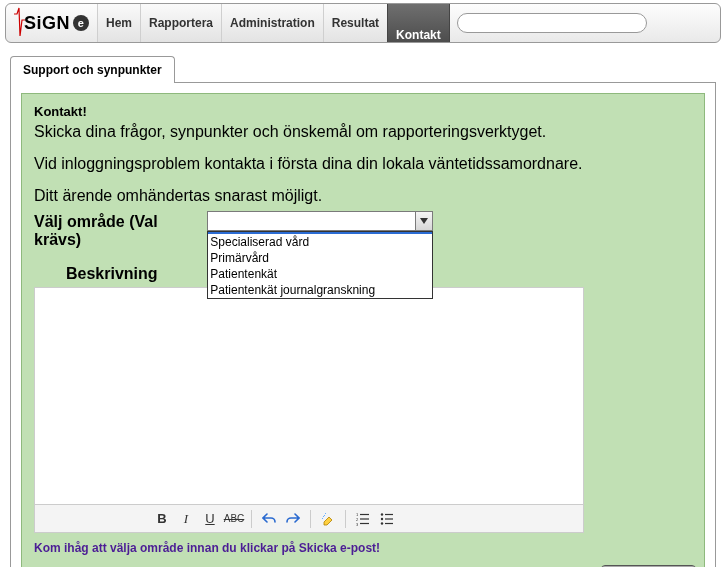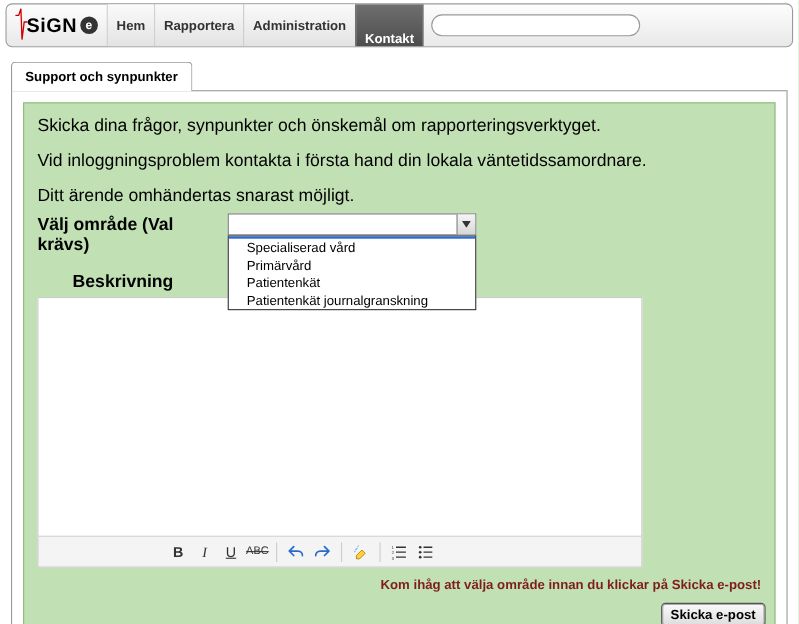--- a/index.html
+++ b/index.html
@@ -279,6 +279,9 @@
       </div>
     <div class="navtab">
         <span>Administration</span>
+      </div>
+    <div class="navtab">
+        <span>Resultat</span>
       </div>
     <div class="navtab active">
         <span>Kontakt</span>

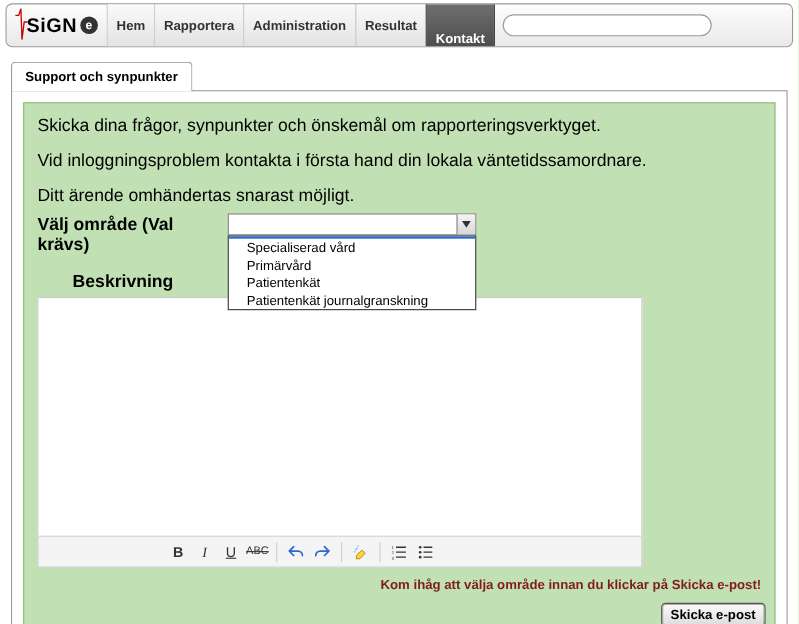--- a/index.html
+++ b/index.html
@@ -304,6 +304,7 @@
   <div class="panel">
     <div class="green-box">
 
+      <h3>Kontakt!</h3>
       <p>Skicka dina frågor, synpunkter och önskemål om rapporteringsverktyget.</p>
       <p>Vid inloggningsproblem kontakta i första hand din lokala väntetidssamordnare.</p>
       <p style="margin-bottom:6px">Ditt ärende omhändertas snarast möjligt.</p>

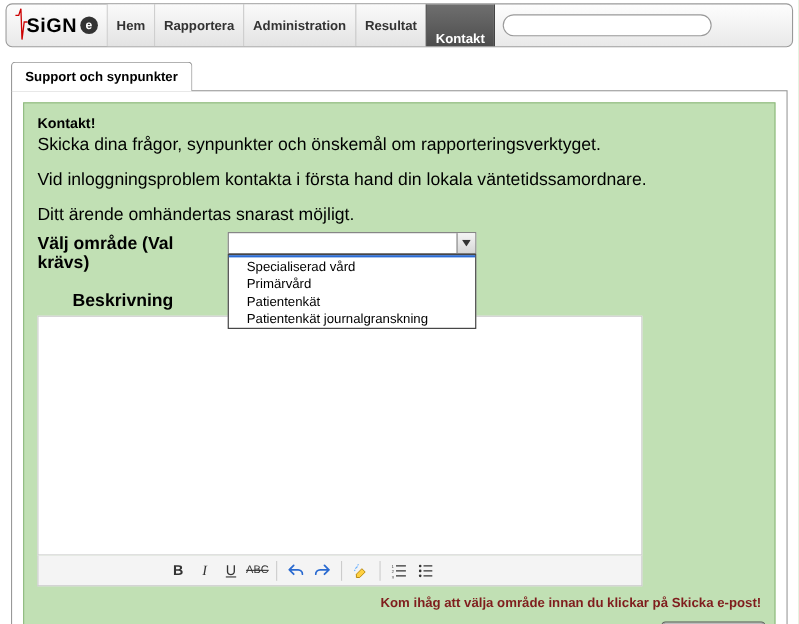--- a/index.html
+++ b/index.html
@@ -306,7 +306,7 @@
 
       <h3>Kontakt!</h3>
       <p>Skicka dina frågor, synpunkter och önskemål om rapporteringsverktyget.</p>
-      <p>Vid inloggningsproblem kontakta i första hand din lokala väntetidssamordnare.</p>
+      <p>Vid inloggningsproblem kontakta i första dina din lokala väntetidssamordnare.</p>
       <p style="margin-bottom:6px">Ditt ärende omhändertas snarast möjligt.</p>
 
       <div class="form-row">

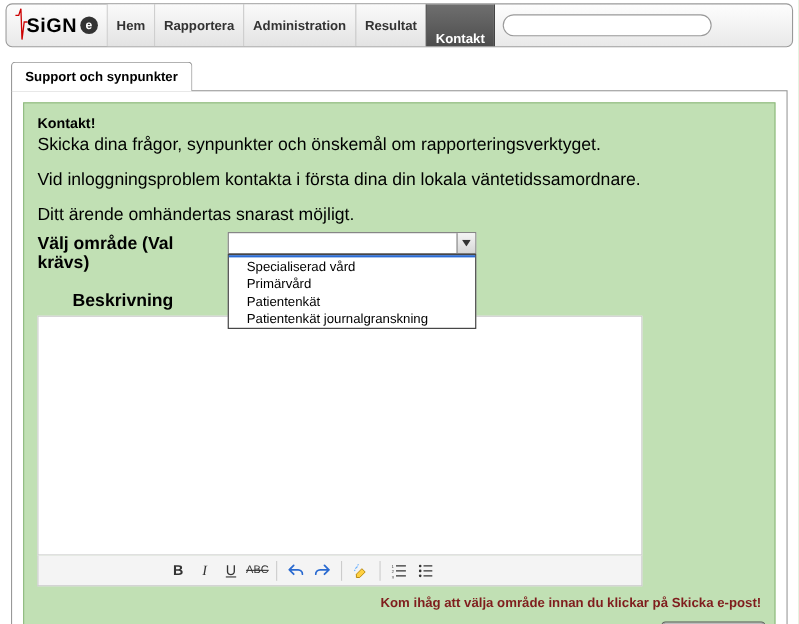--- a/index.html
+++ b/index.html
@@ -185,7 +185,7 @@
     z-index: 10;
   }
   .dropdown .opt {
-    padding: 1px 16px;
+    padding: 1px 2px;
     font-size: 12px;
     cursor: pointer;
     white-space: nowrap;

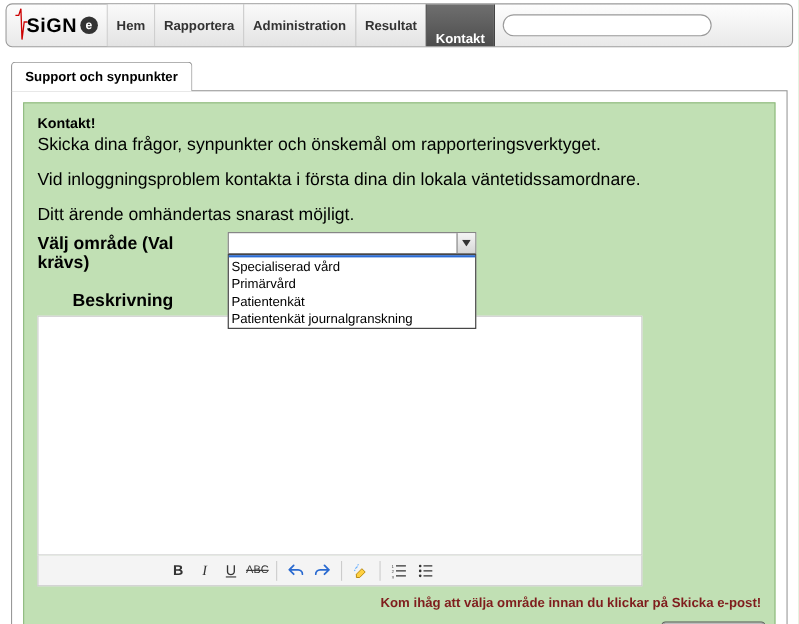--- a/index.html
+++ b/index.html
@@ -239,11 +239,10 @@
   .redo-ico { color: #2a6ad0; }
 
   .reminder {
-    color: #7f1d1d;
+    color: #4c1d95;
     font-weight: bold;
     font-size: 12px;
     margin-top: 8px;
-    text-align: right;
   }
   .send-btn {
     position: absolute;

